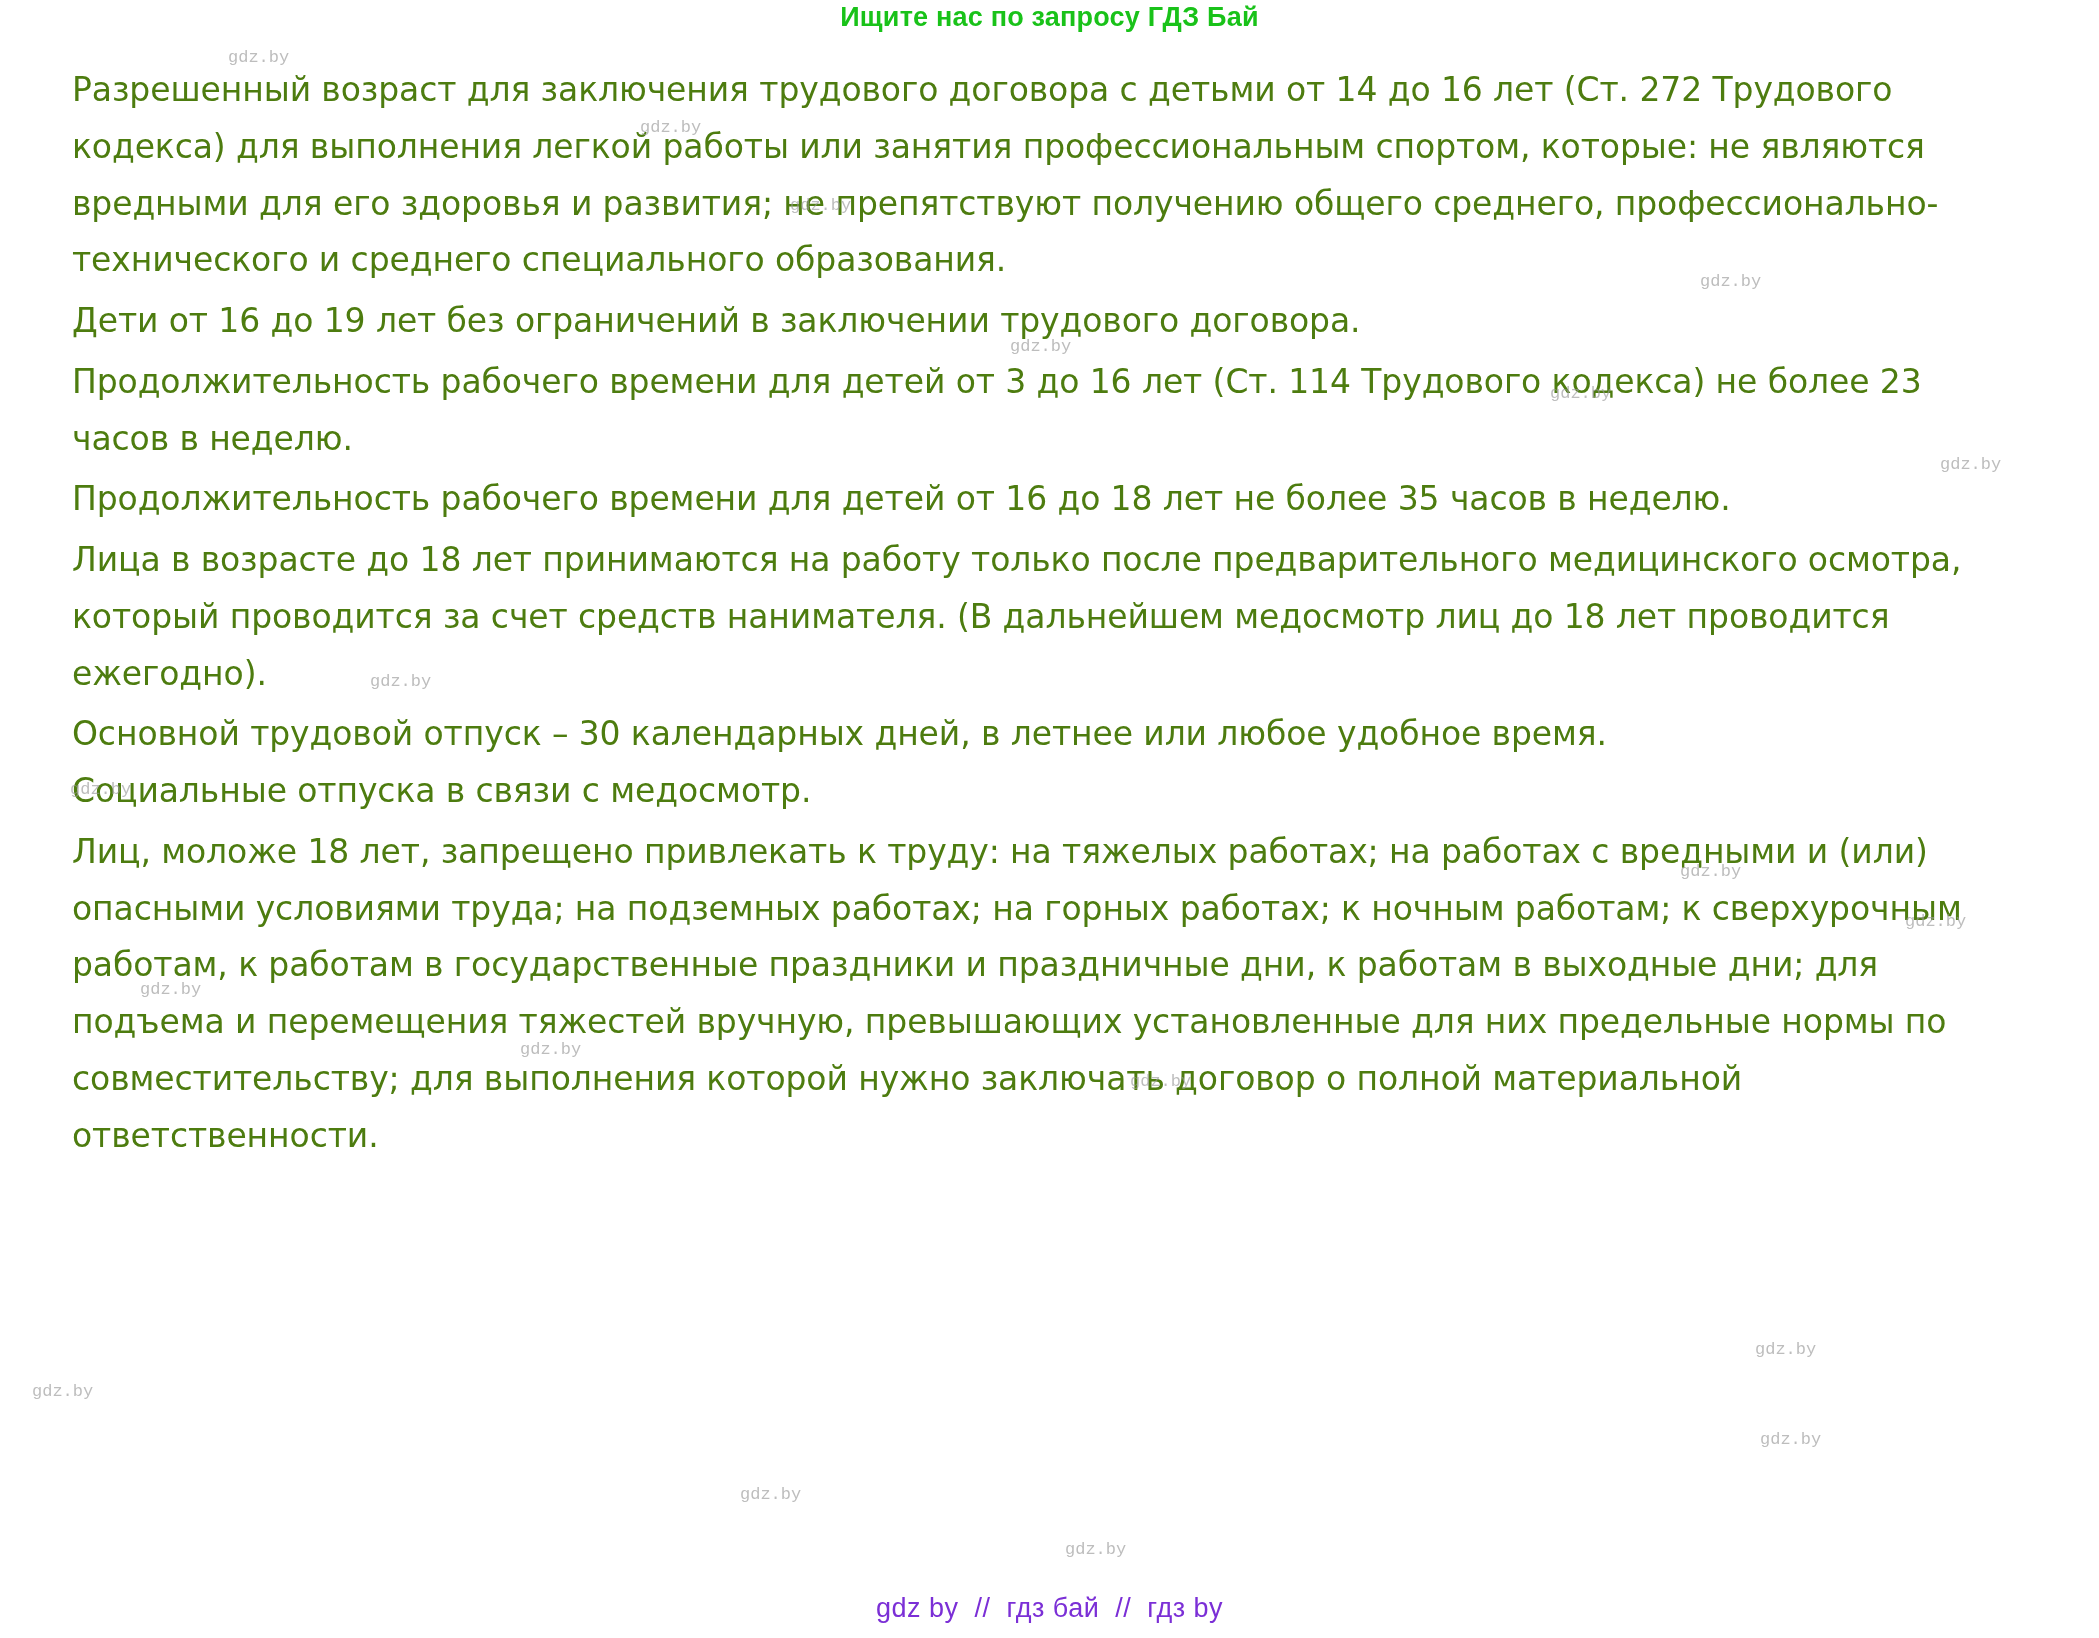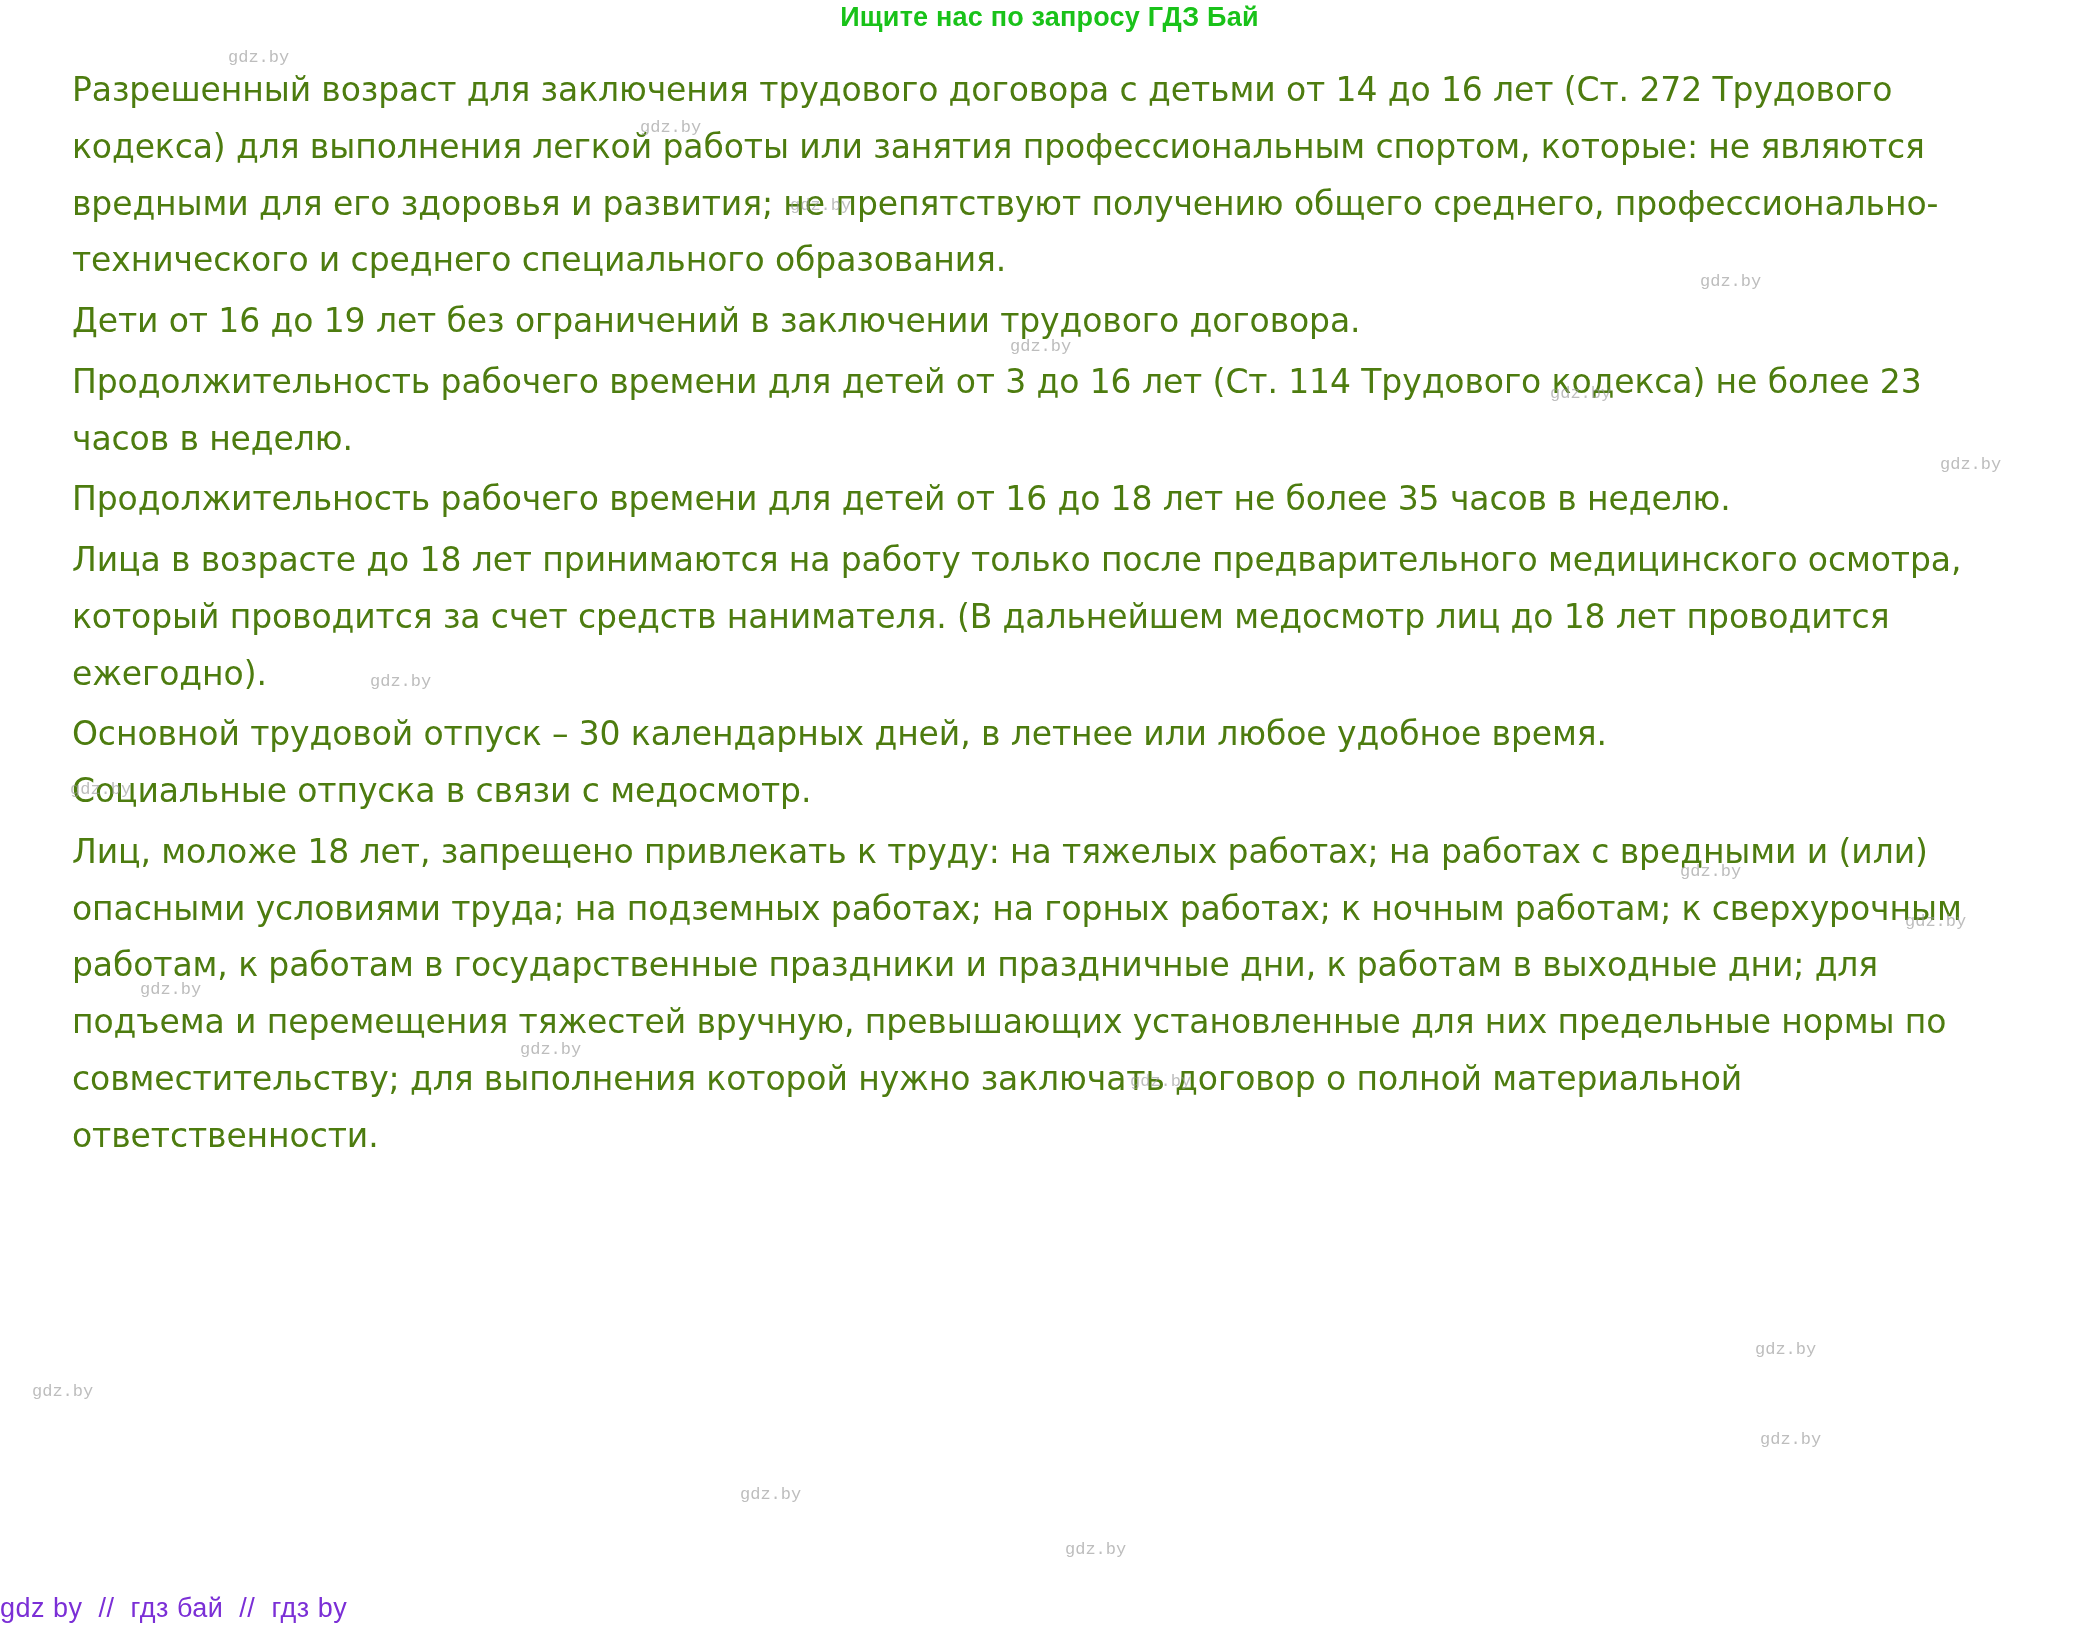--- a/index.html
+++ b/index.html
@@ -65,6 +65,7 @@
     bottom: 14px;
     left: 0;
     width: 100%;
+    text-align: center;
     font-size: 27px;
     color: #7b2fd6;
     font-family: "Liberation Sans", sans-serif;

